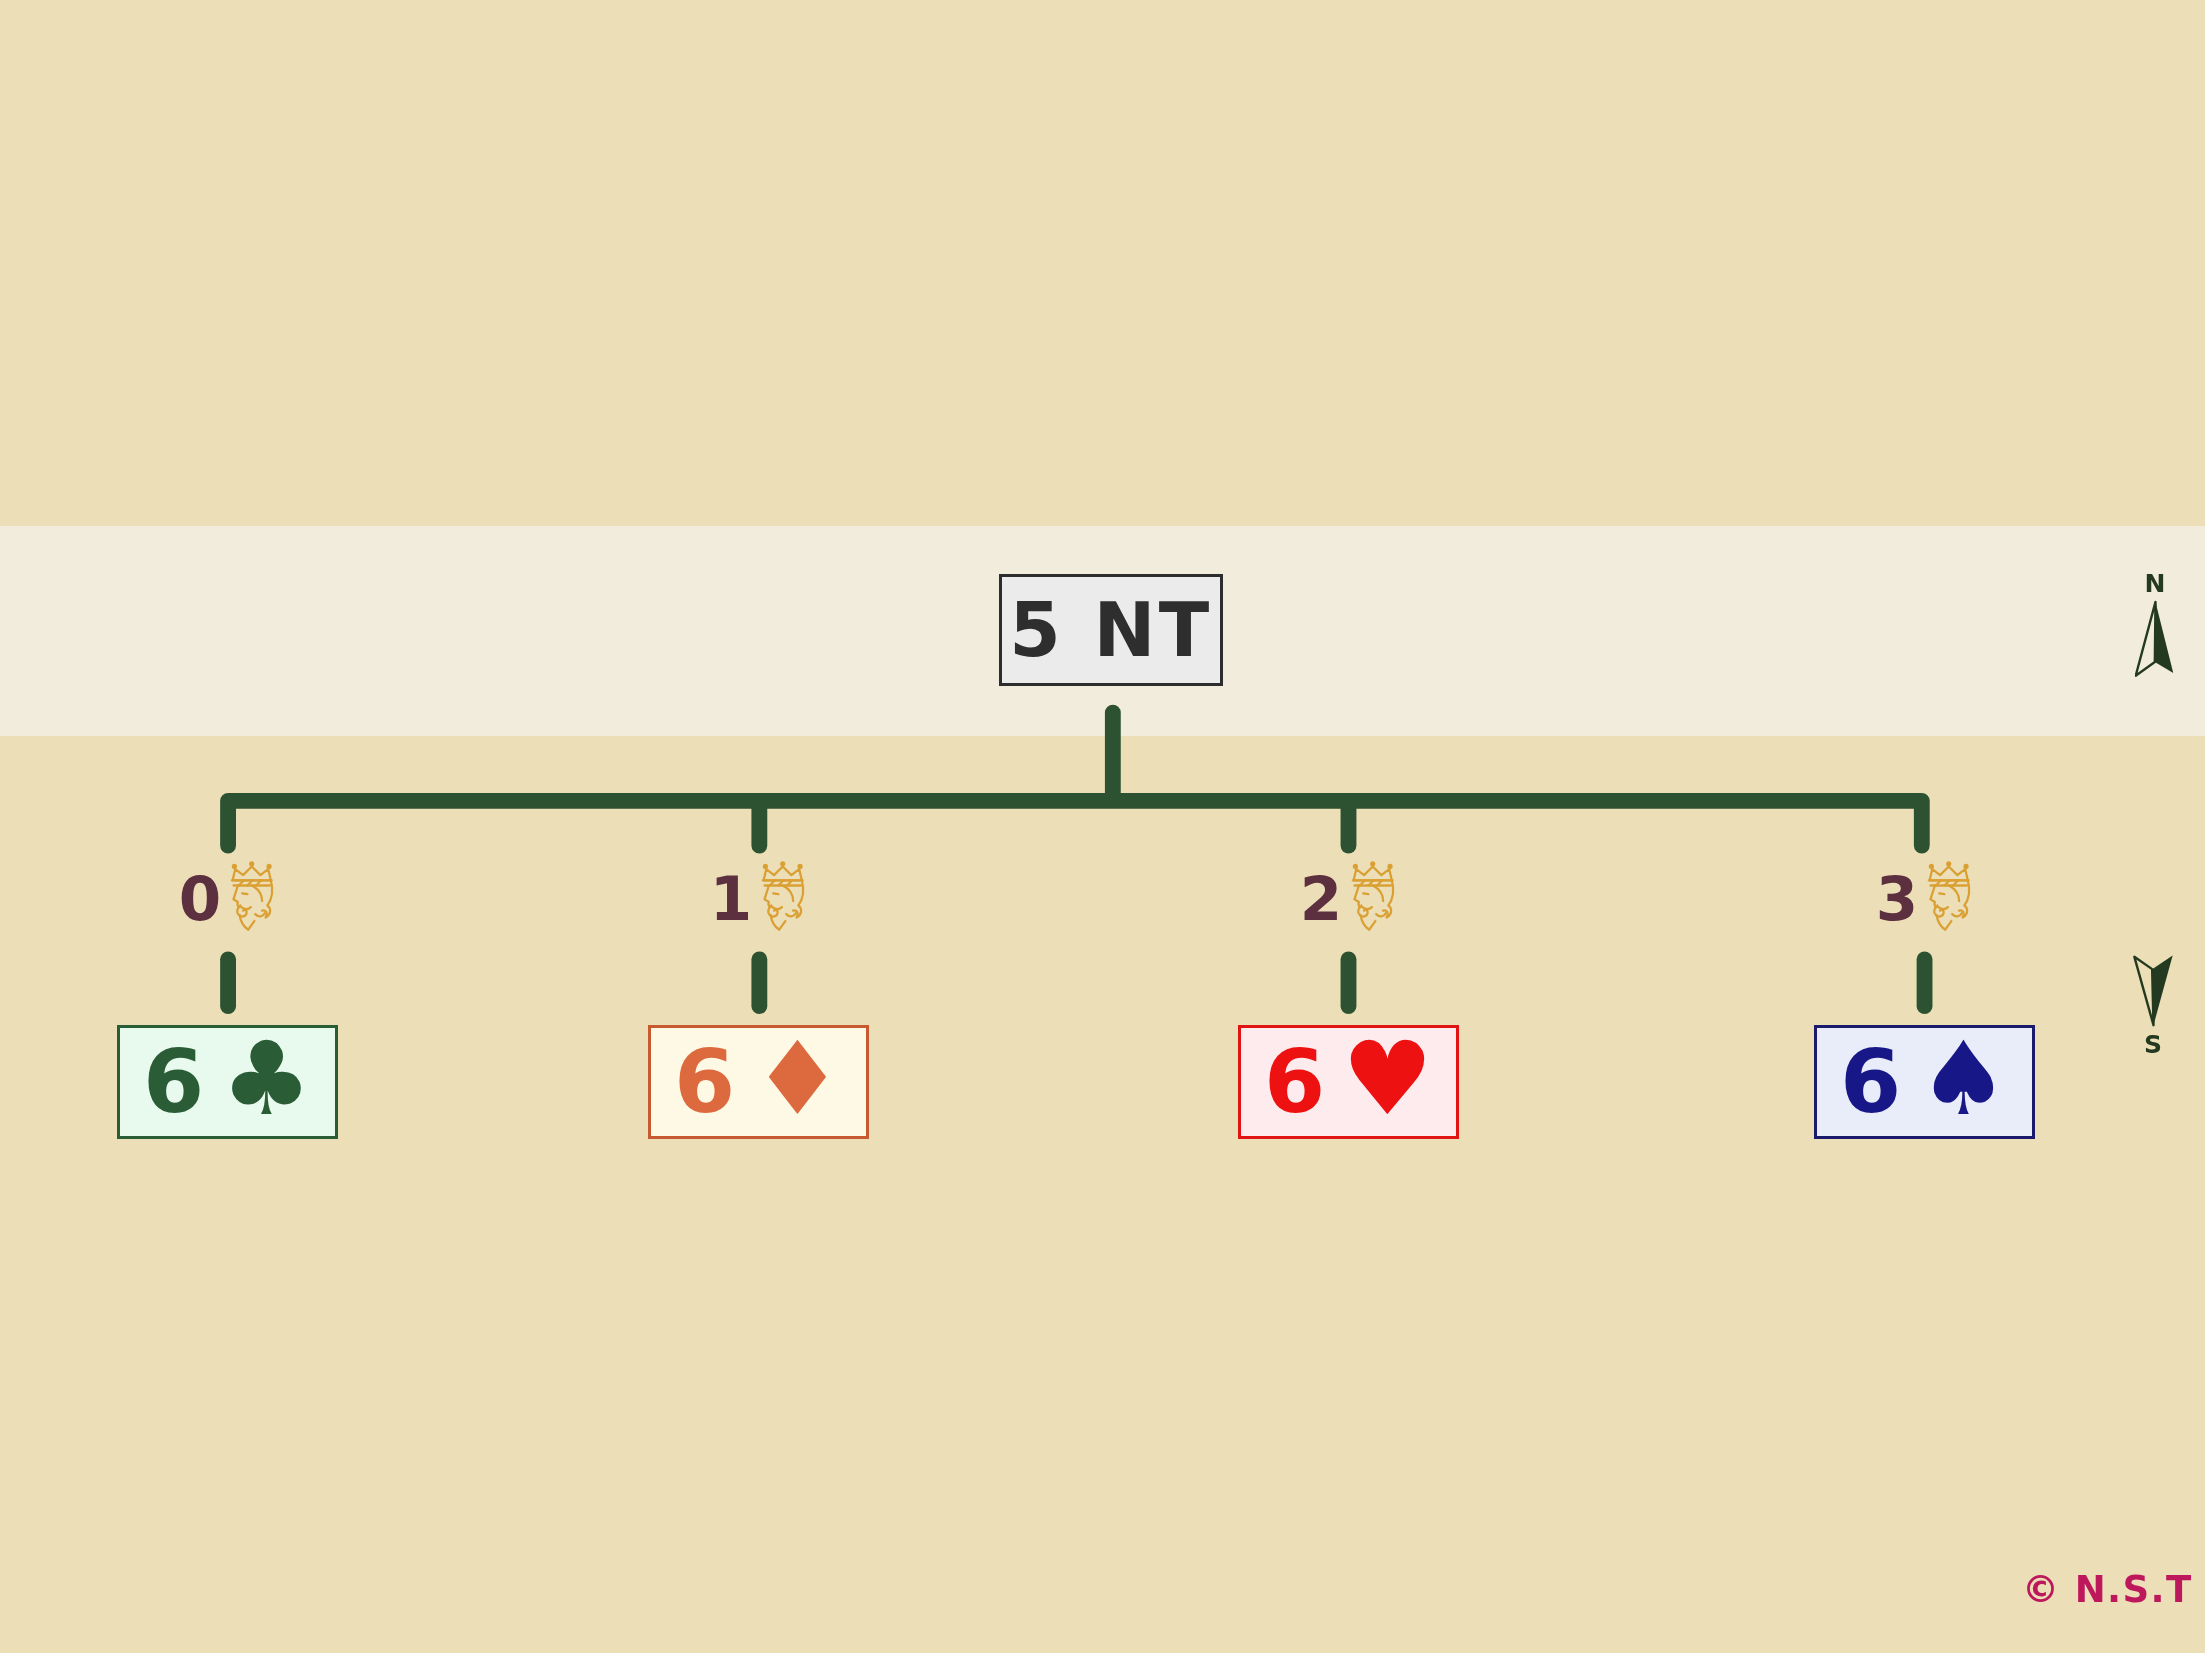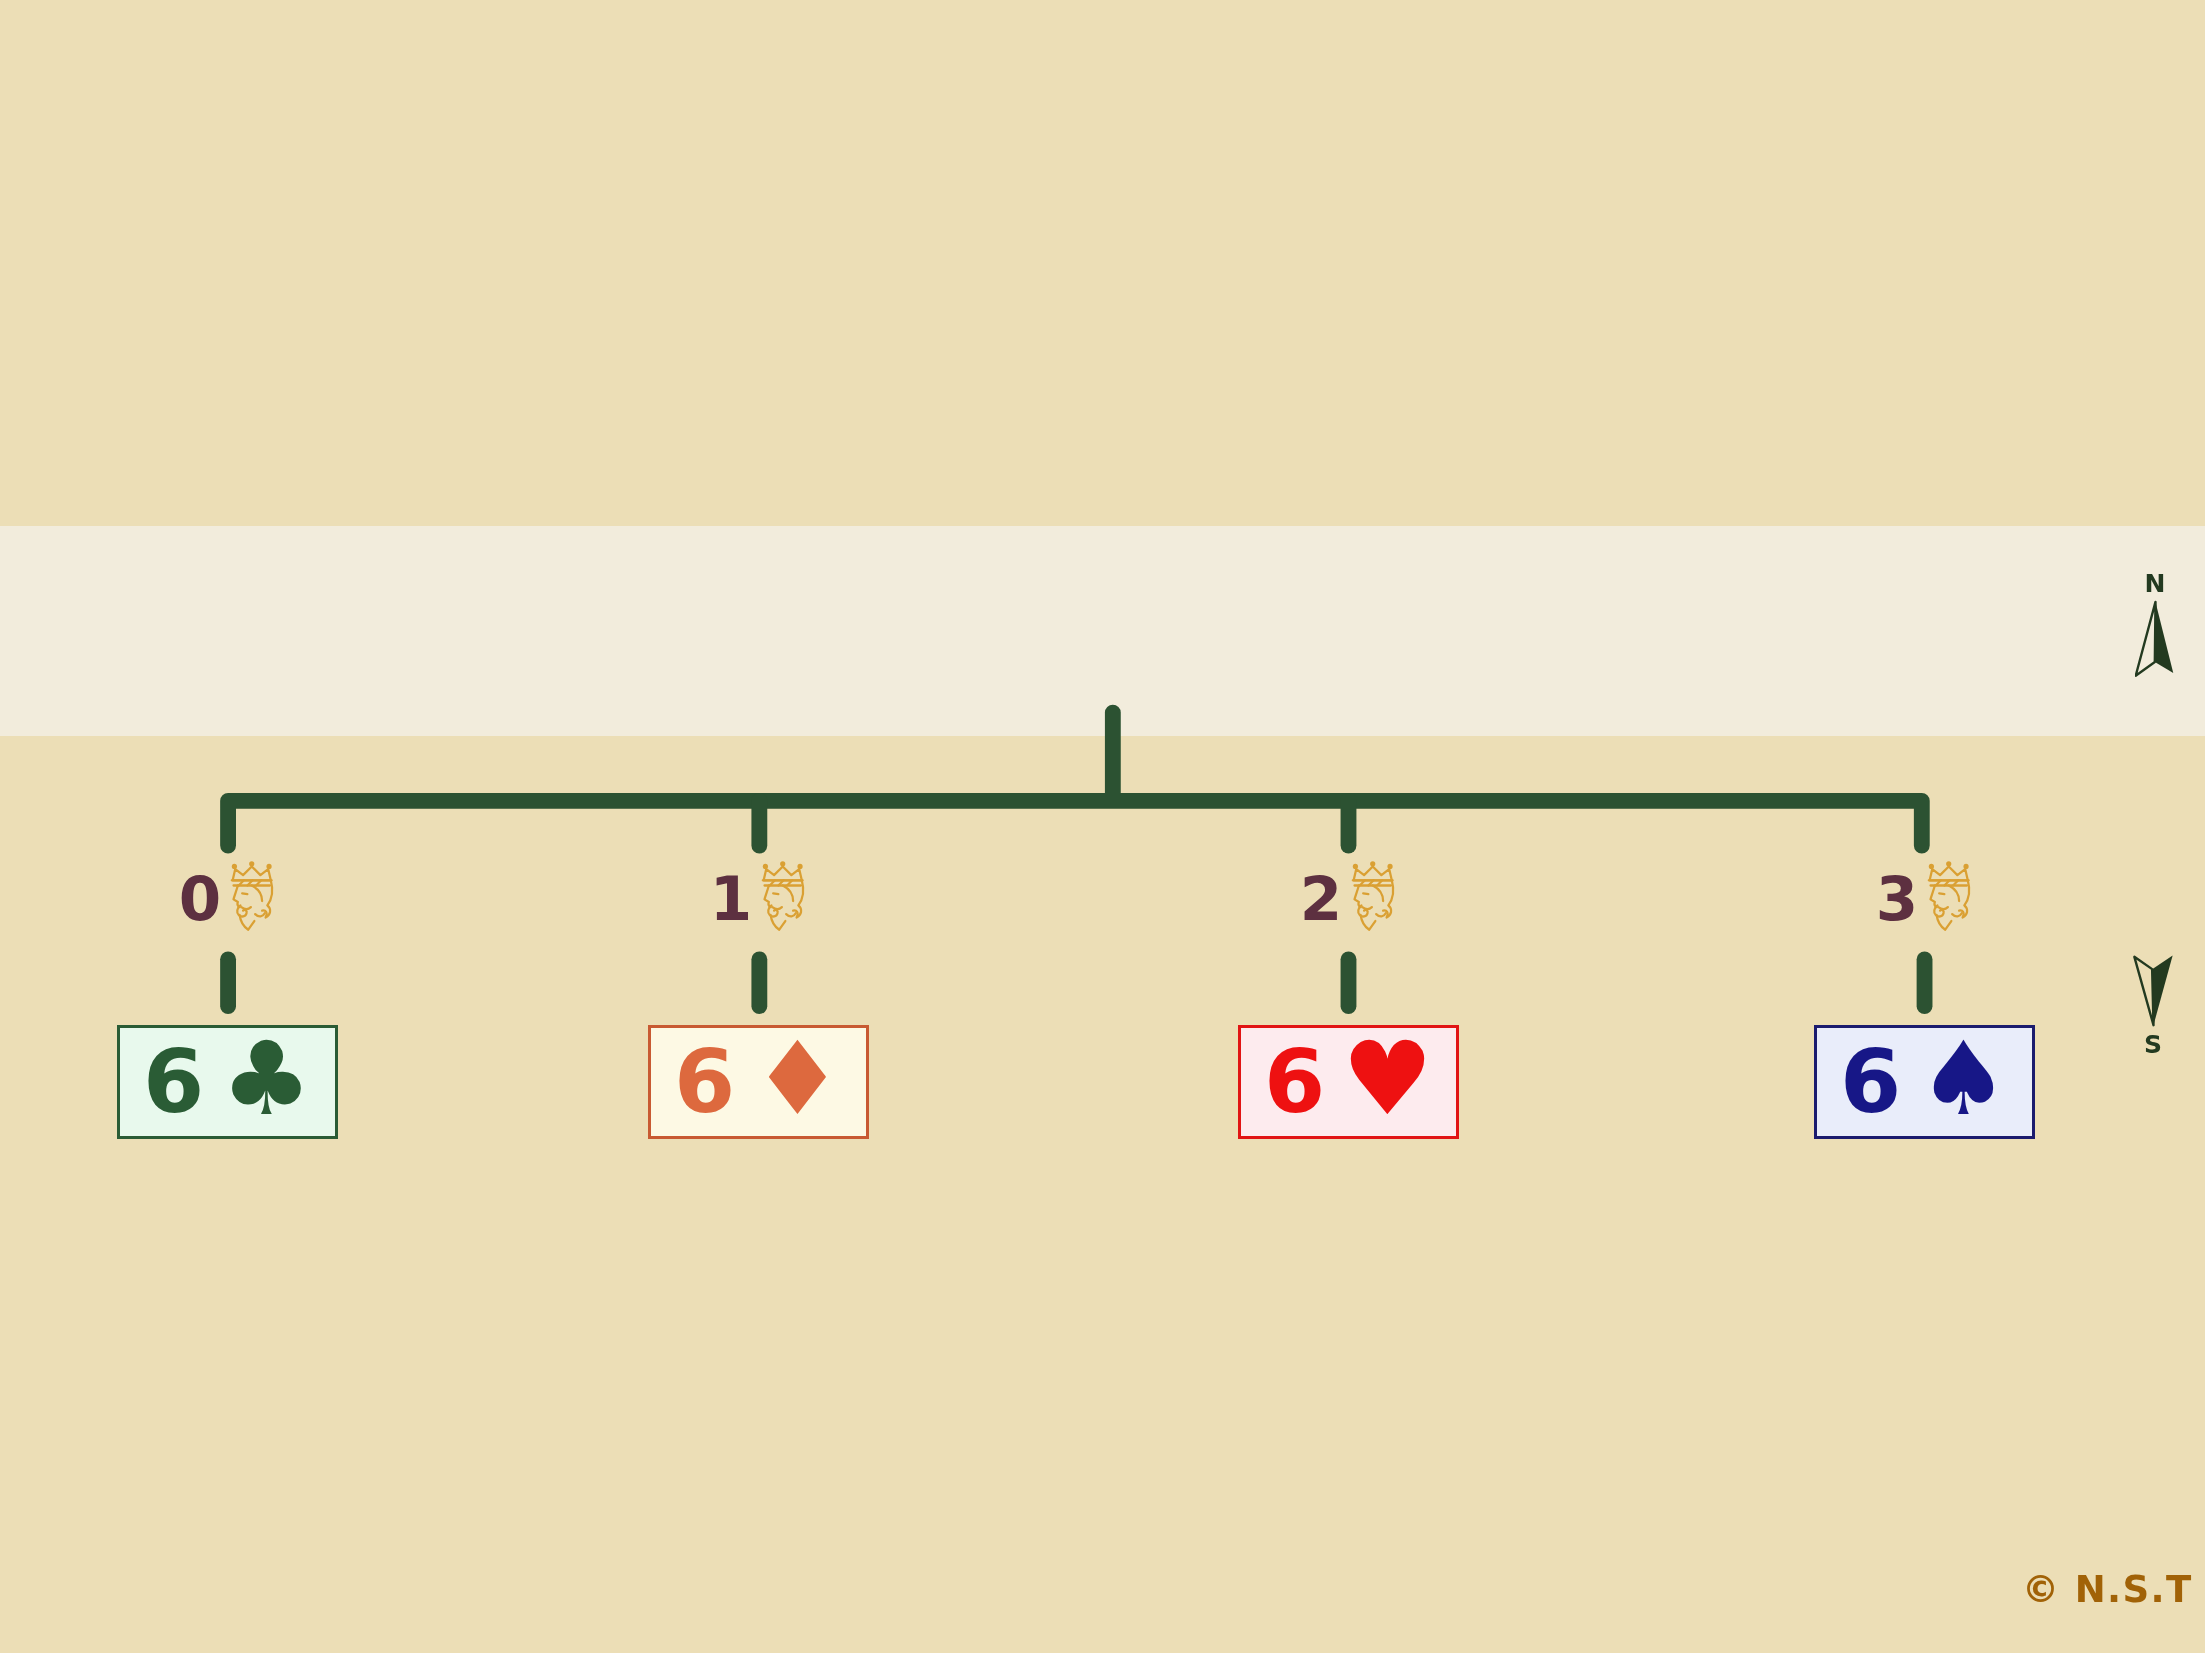--- a/index.html
+++ b/index.html
@@ -165,6 +165,9 @@
     </g>
   </svg>
 
+  <div class="root-box">
+    <span>5 NT</span>
+  </div>
 
   <div class="branch-label" style="left:228px">
     <span class="kings-num">0</span>

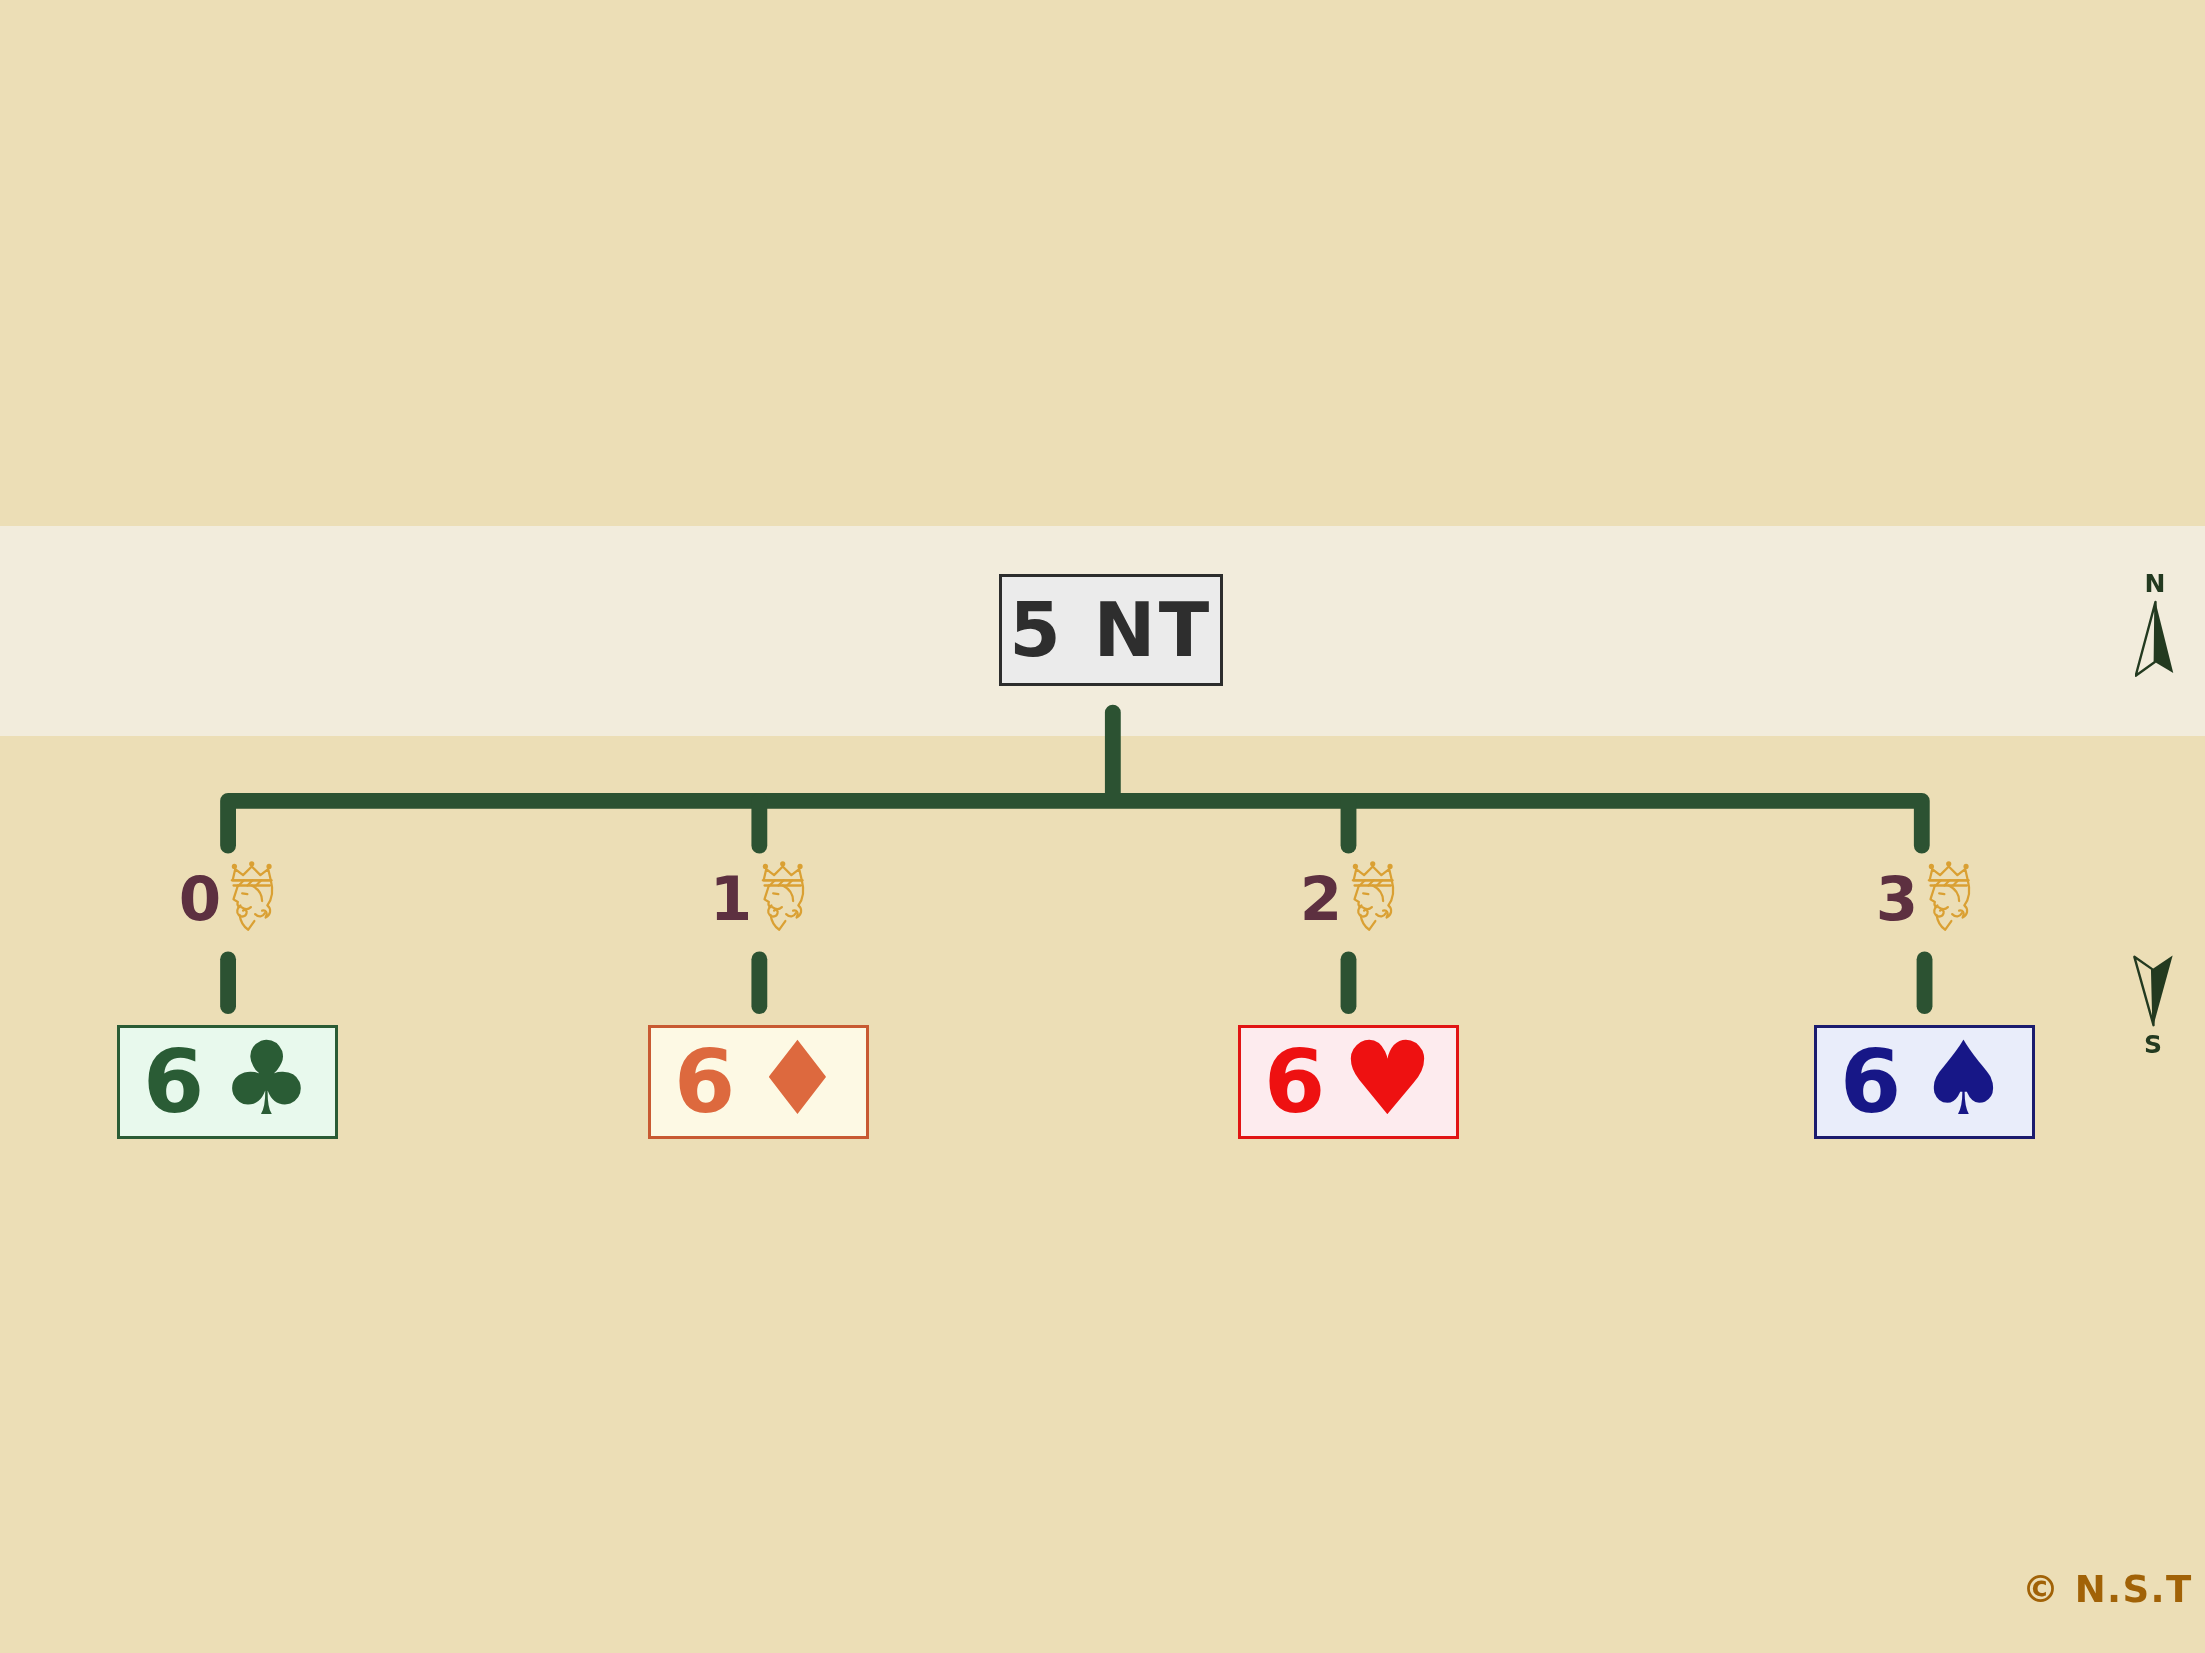--- a/index.html
+++ b/index.html
@@ -115,7 +115,7 @@
     top: 1568px;
     font-size: 37px;
     font-weight: 700;
-    color: #a16207;
+    color: #be185d;
     letter-spacing: 1.4px;
     white-space: nowrap;
   }

